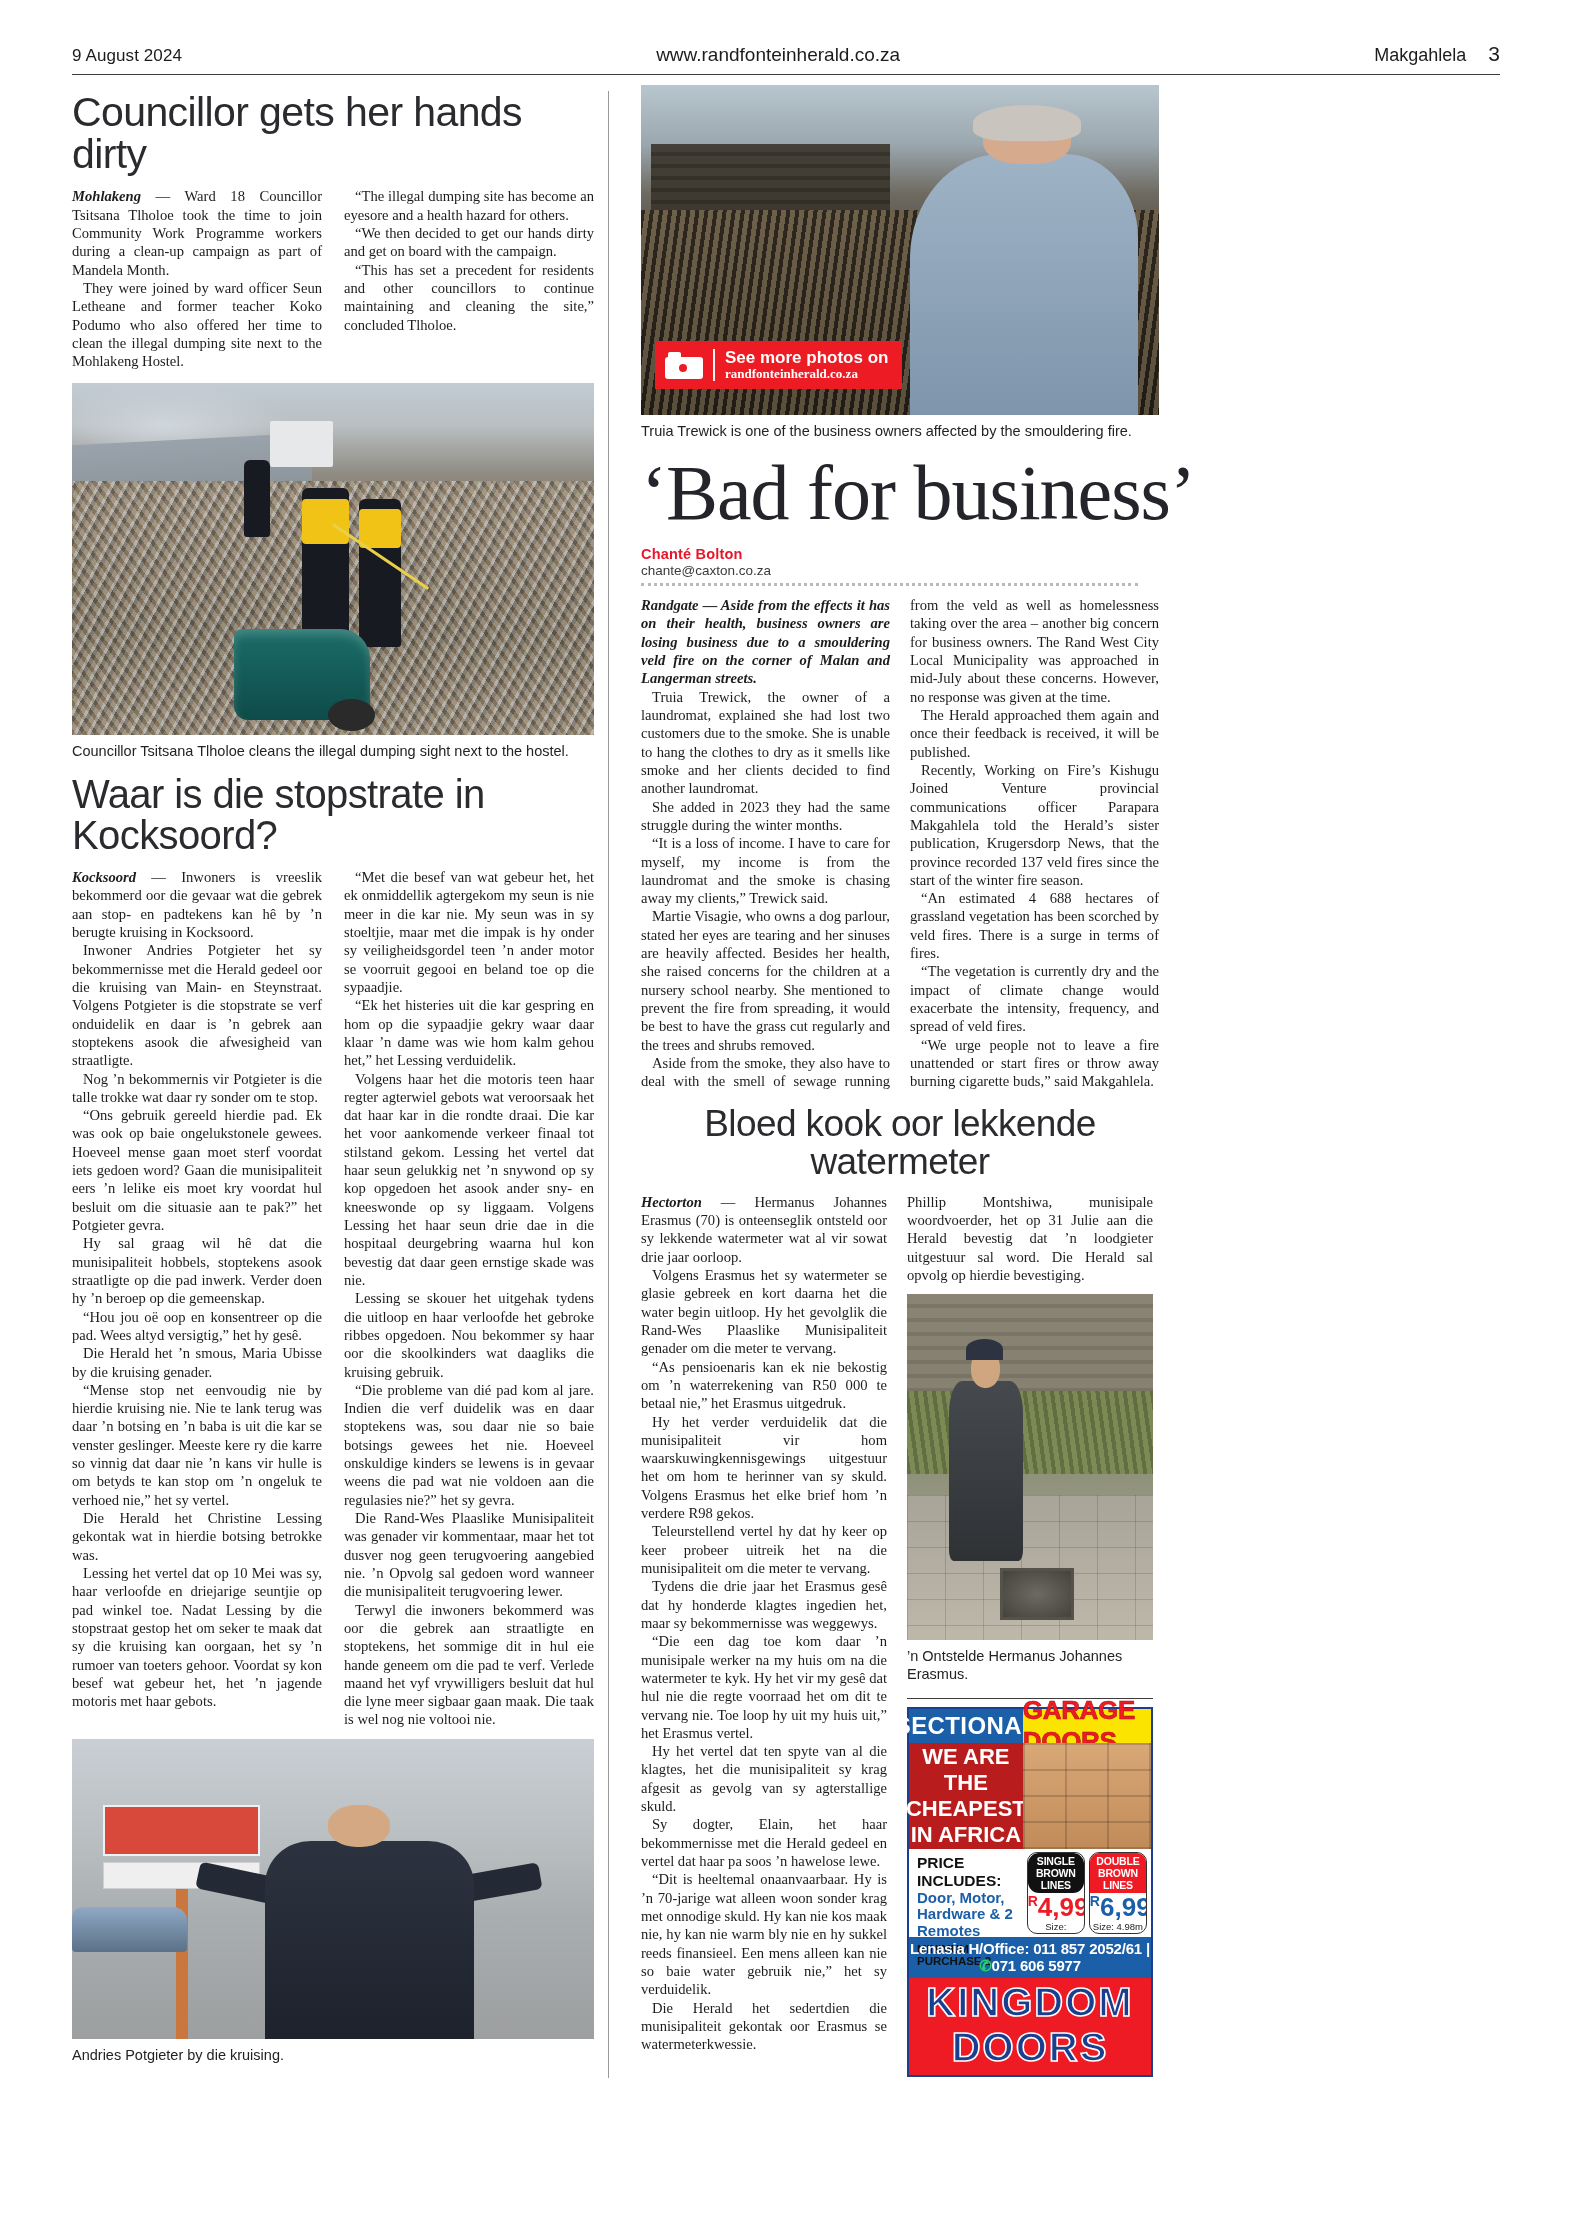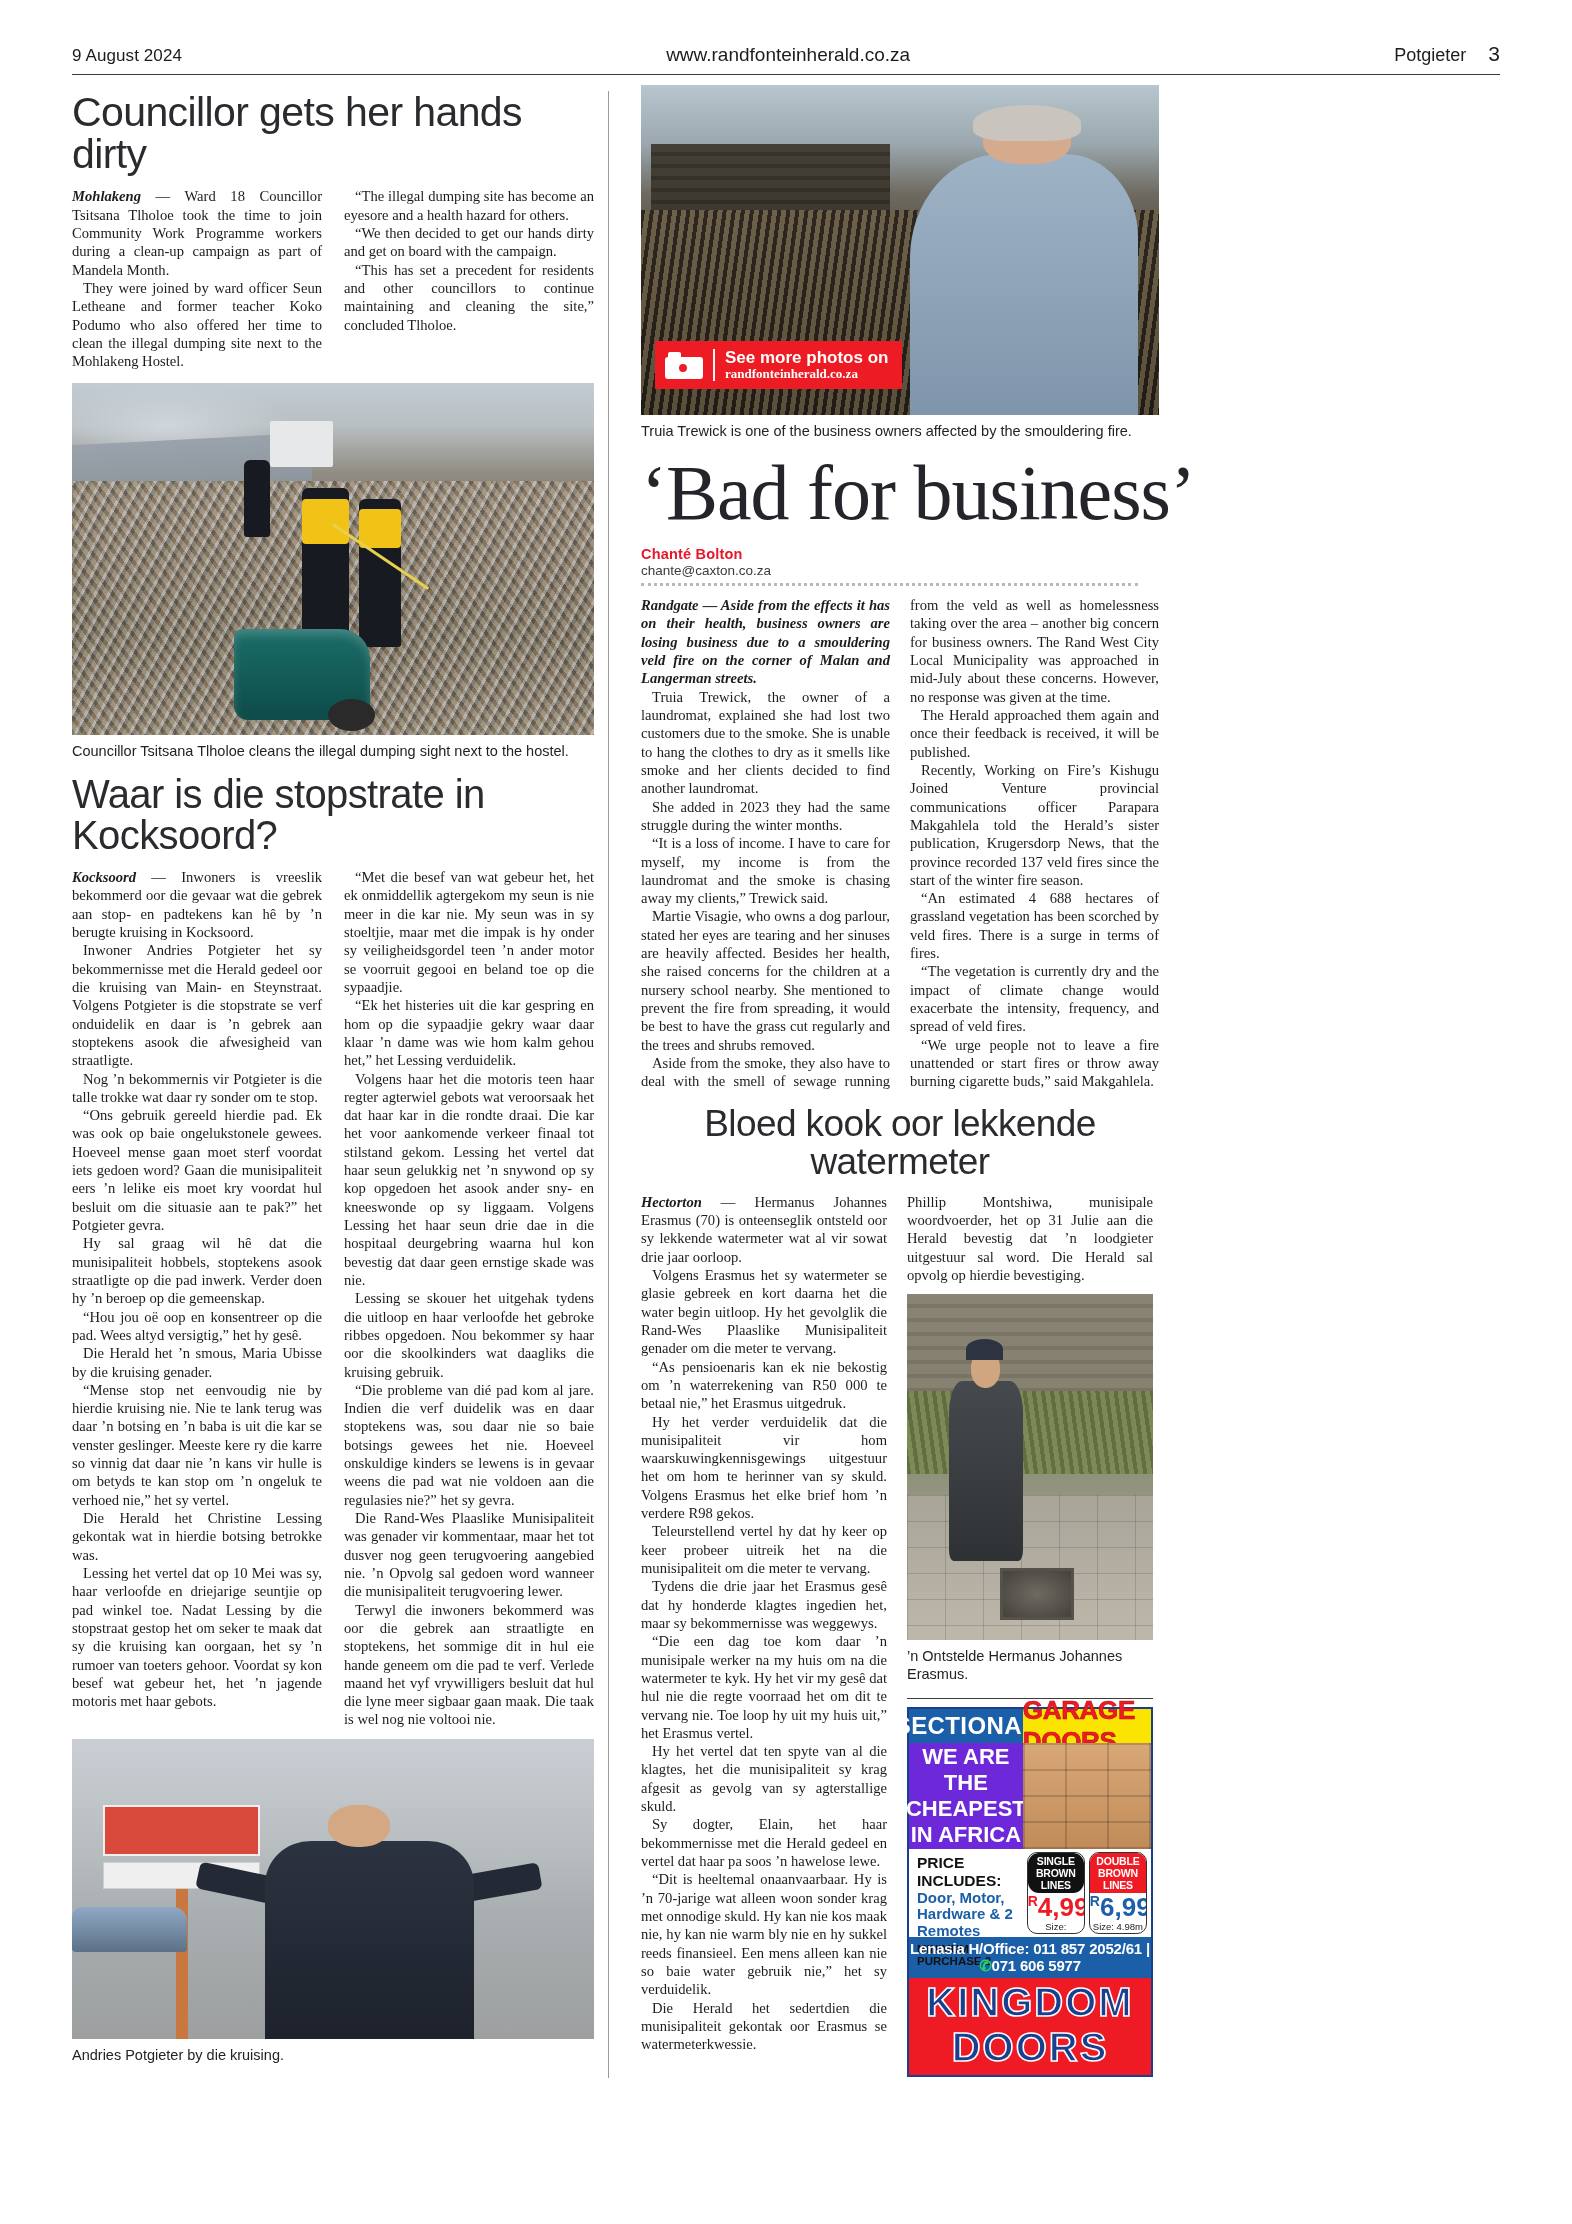--- a/index.html
+++ b/index.html
@@ -412,7 +412,7 @@
     <div class="mh-date">9 August 2024</div>
     <div class="mh-url">www.randfonteinherald.co.za</div>
     <div class="mh-right">
-      <div class="mh-section">Potgieter</div>
+      <div class="mh-section">Makgahlela</div>
       <div class="mh-page">3</div>
     </div>
   </div>

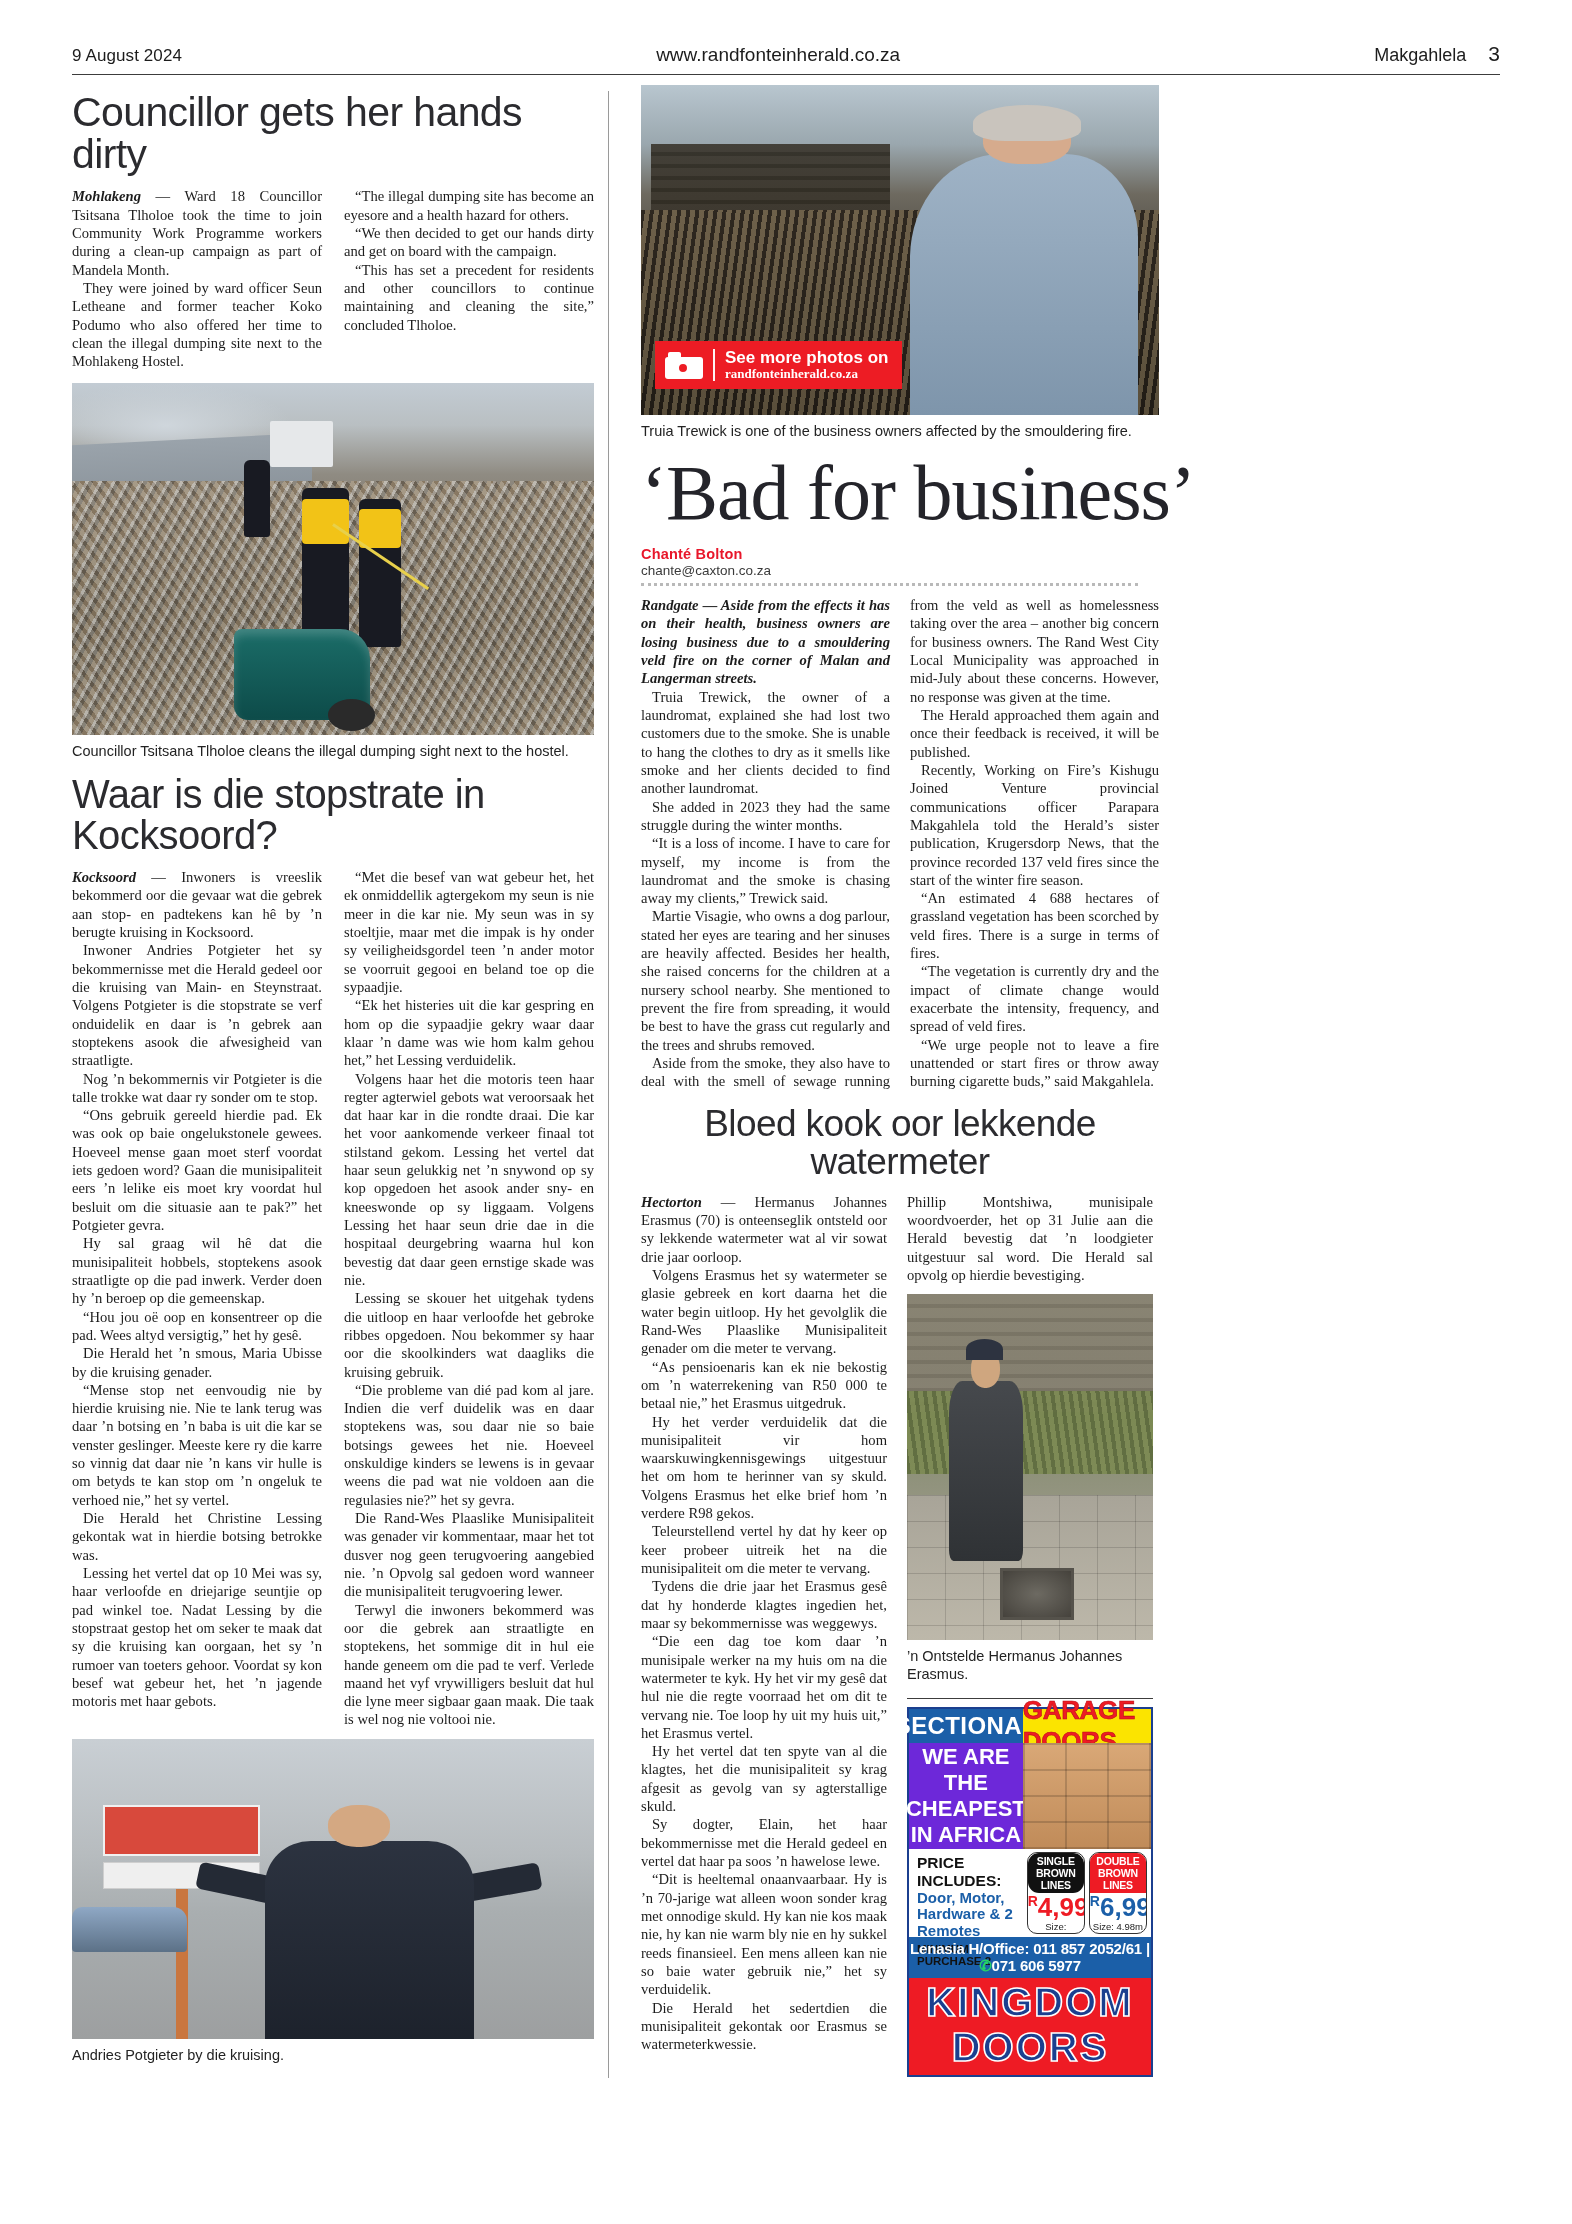--- a/index.html
+++ b/index.html
@@ -355,7 +355,7 @@
   .ad-mid { display: flex; height: 106px; }
   .ad-claim {
     width: 47%;
-    background: #6d28d9;
+    background: #b91c1c;
     color: #fff;
     font-weight: bold;
     font-size: 22px;

